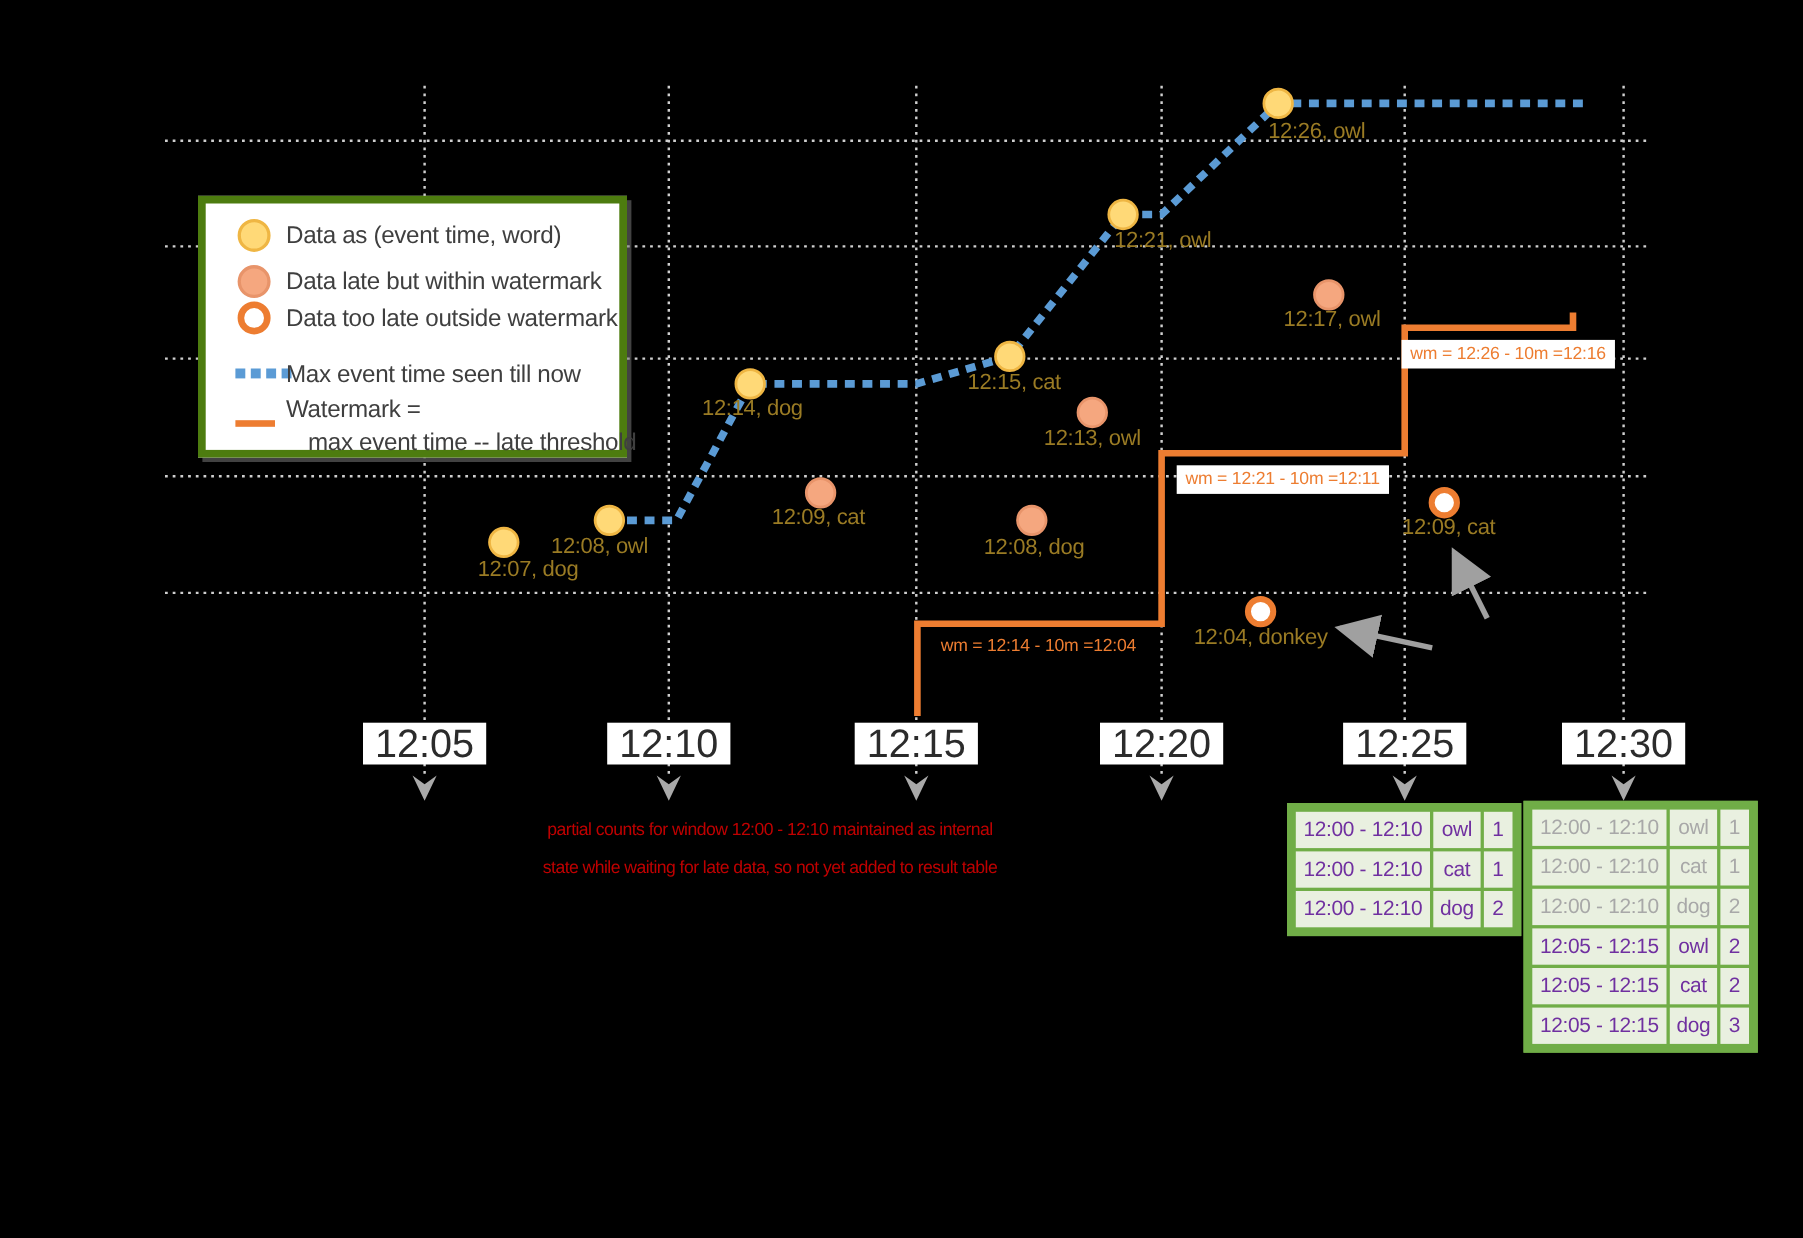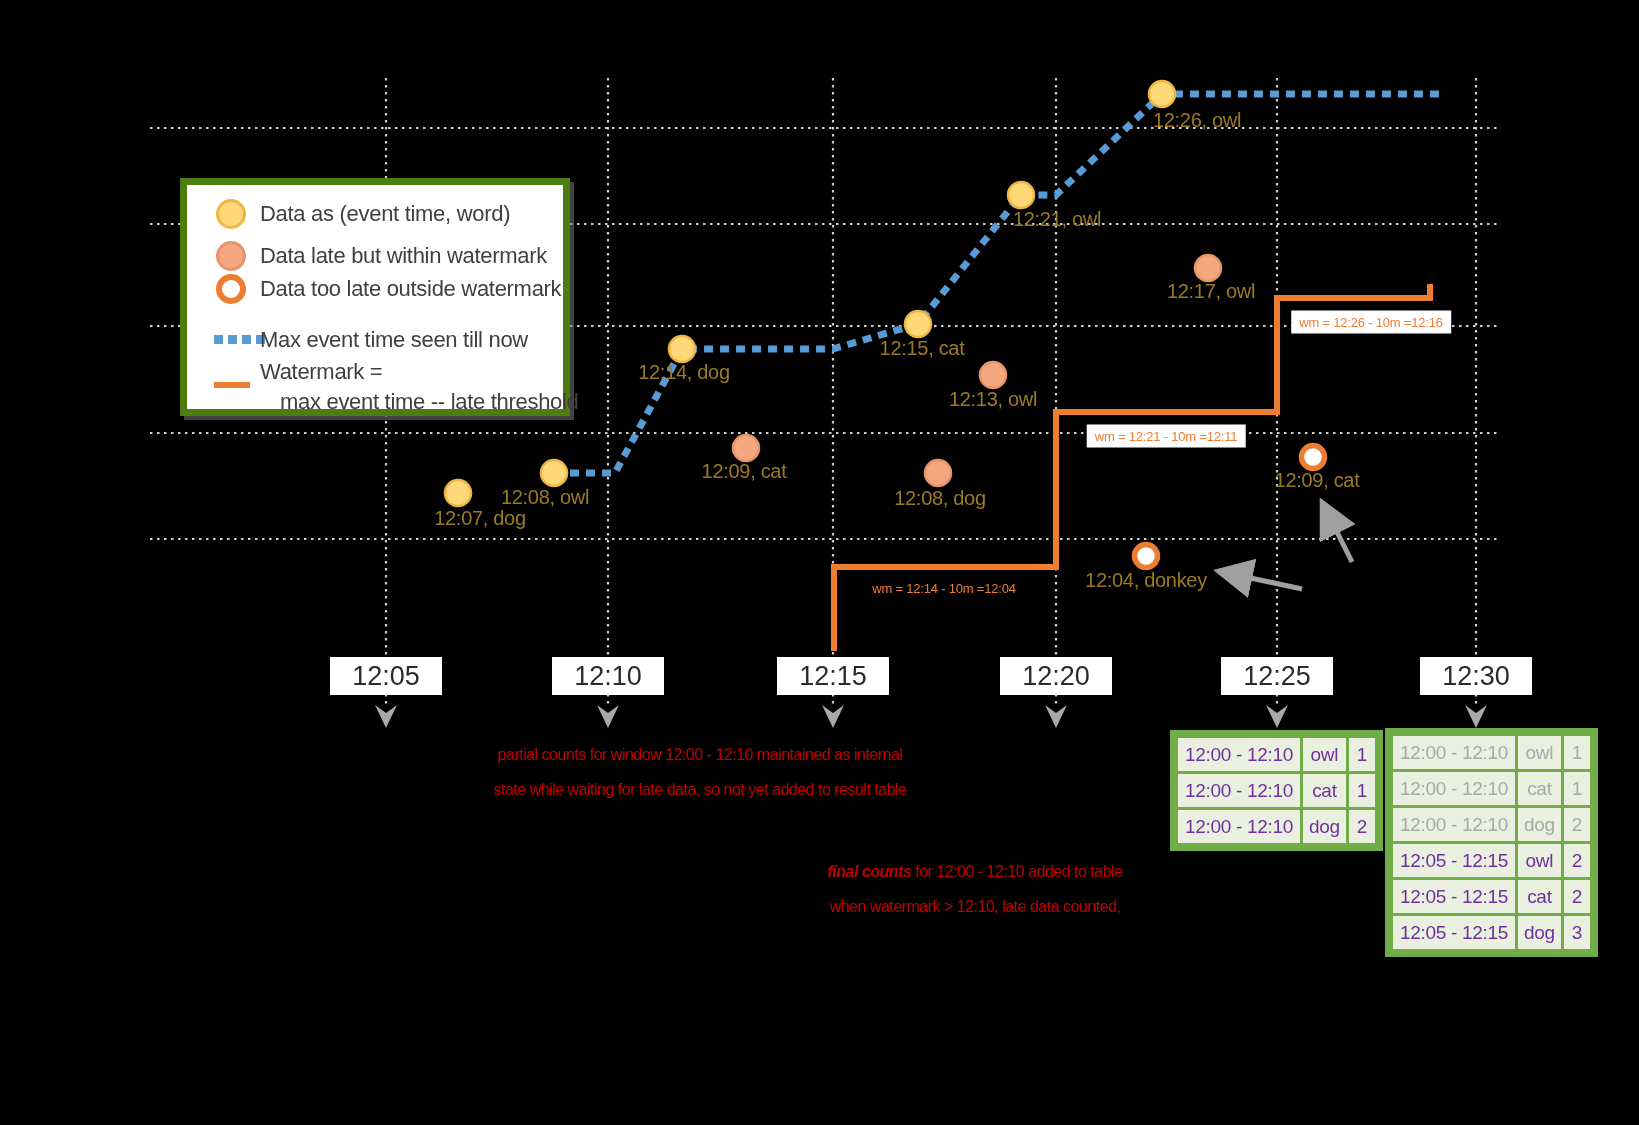--- a/index.html
+++ b/index.html
@@ -21,7 +21,7 @@
   
   .evlabel{position:absolute;transform:translate(-50%,-50%);font-size:20px;color:#9a7b24;white-space:nowrap;letter-spacing:-0.3px;}
   
-  .wmlabel{position:absolute;transform:translate(-50%,-50%);font-size:13px;color:#ed7d31;white-space:nowrap;letter-spacing:-0.2px;}
+  .wmlabel{position:absolute;transform:translate(-50%,-50%);font-size:16px;color:#ed7d31;white-space:nowrap;letter-spacing:-0.2px;}
   .wmlabel.boxed{background:#fff;padding:4px 8px;}
   
   .tick{position:absolute;transform:translate(-50%,0);top:657px;width:112px;height:38px;background:#fff;

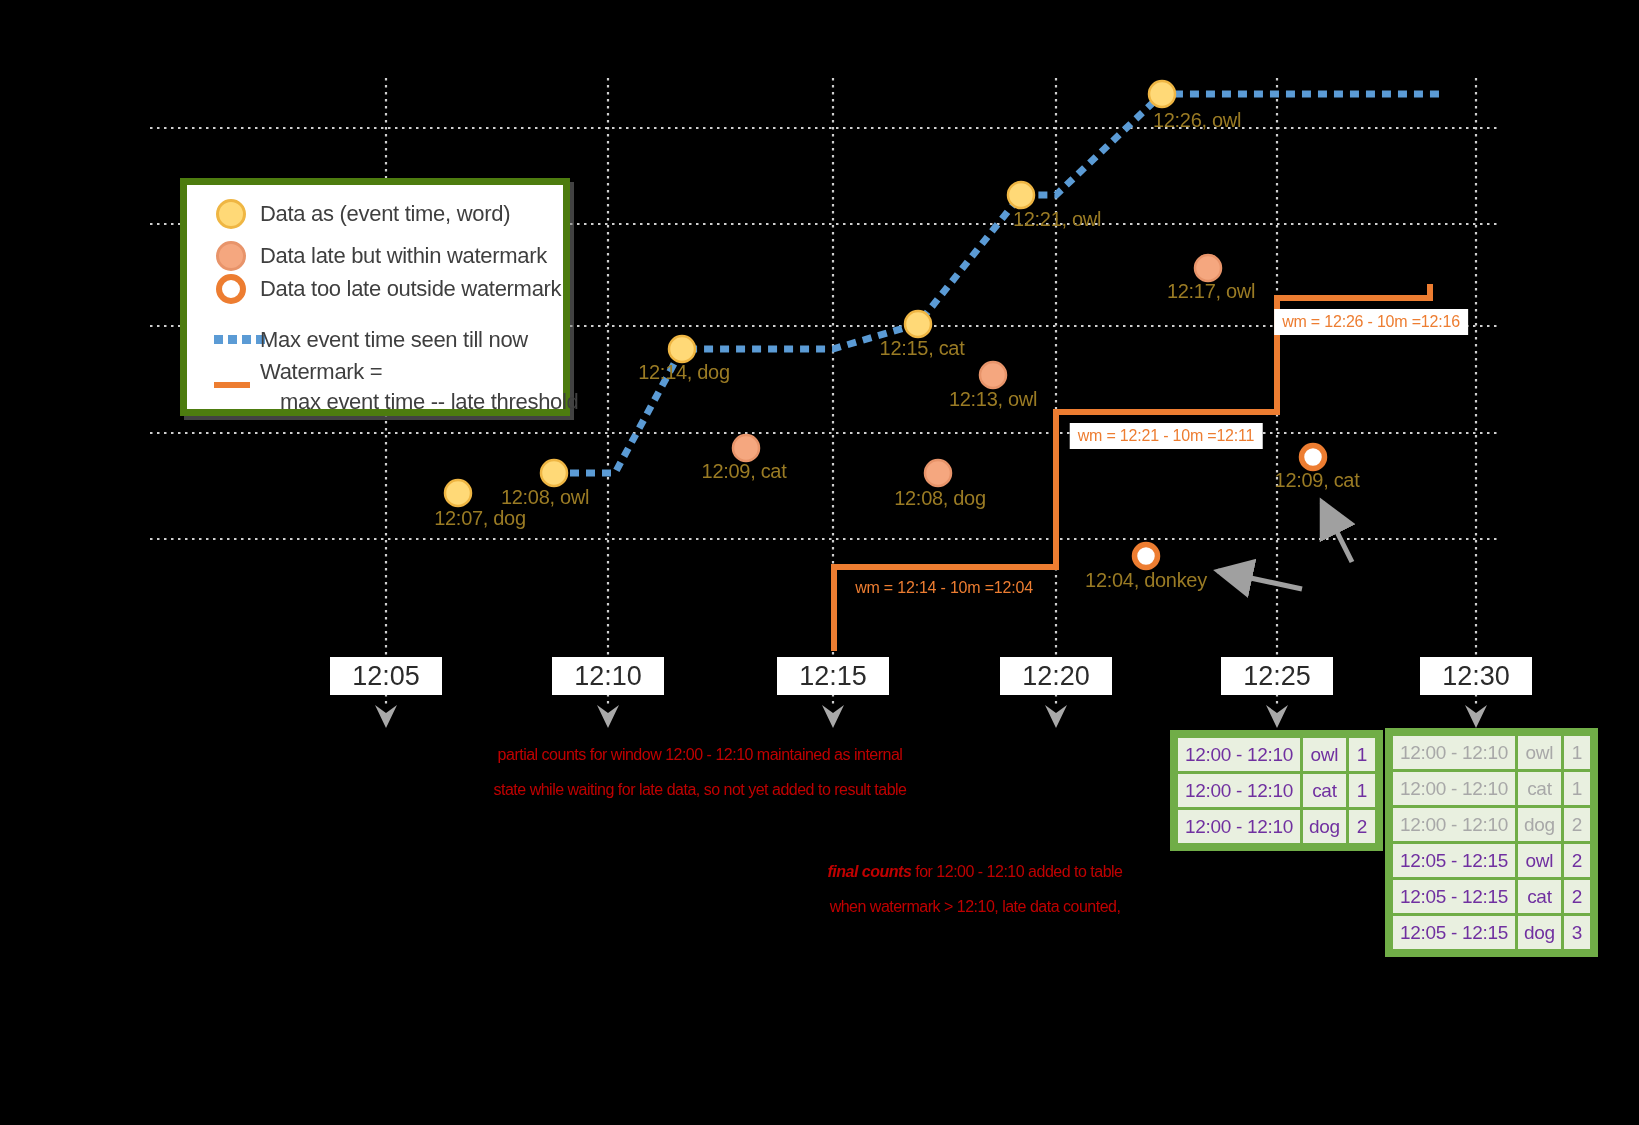--- a/index.html
+++ b/index.html
@@ -25,7 +25,7 @@
   .wmlabel.boxed{background:#fff;padding:4px 8px;}
   
   .tick{position:absolute;transform:translate(-50%,0);top:657px;width:112px;height:38px;background:#fff;
-        display:flex;align-items:center;justify-content:center;font-size:27px;color:#2b2b2b;}
+        display:flex;align-items:center;justify-content:center;font-size:36px;color:#2b2b2b;}
   
   .red{position:absolute;transform:translate(-50%,-50%);font-size:16px;color:#c00000;white-space:nowrap;letter-spacing:-0.5px;}
   .red .emph{font-style:italic;font-weight:bold;}

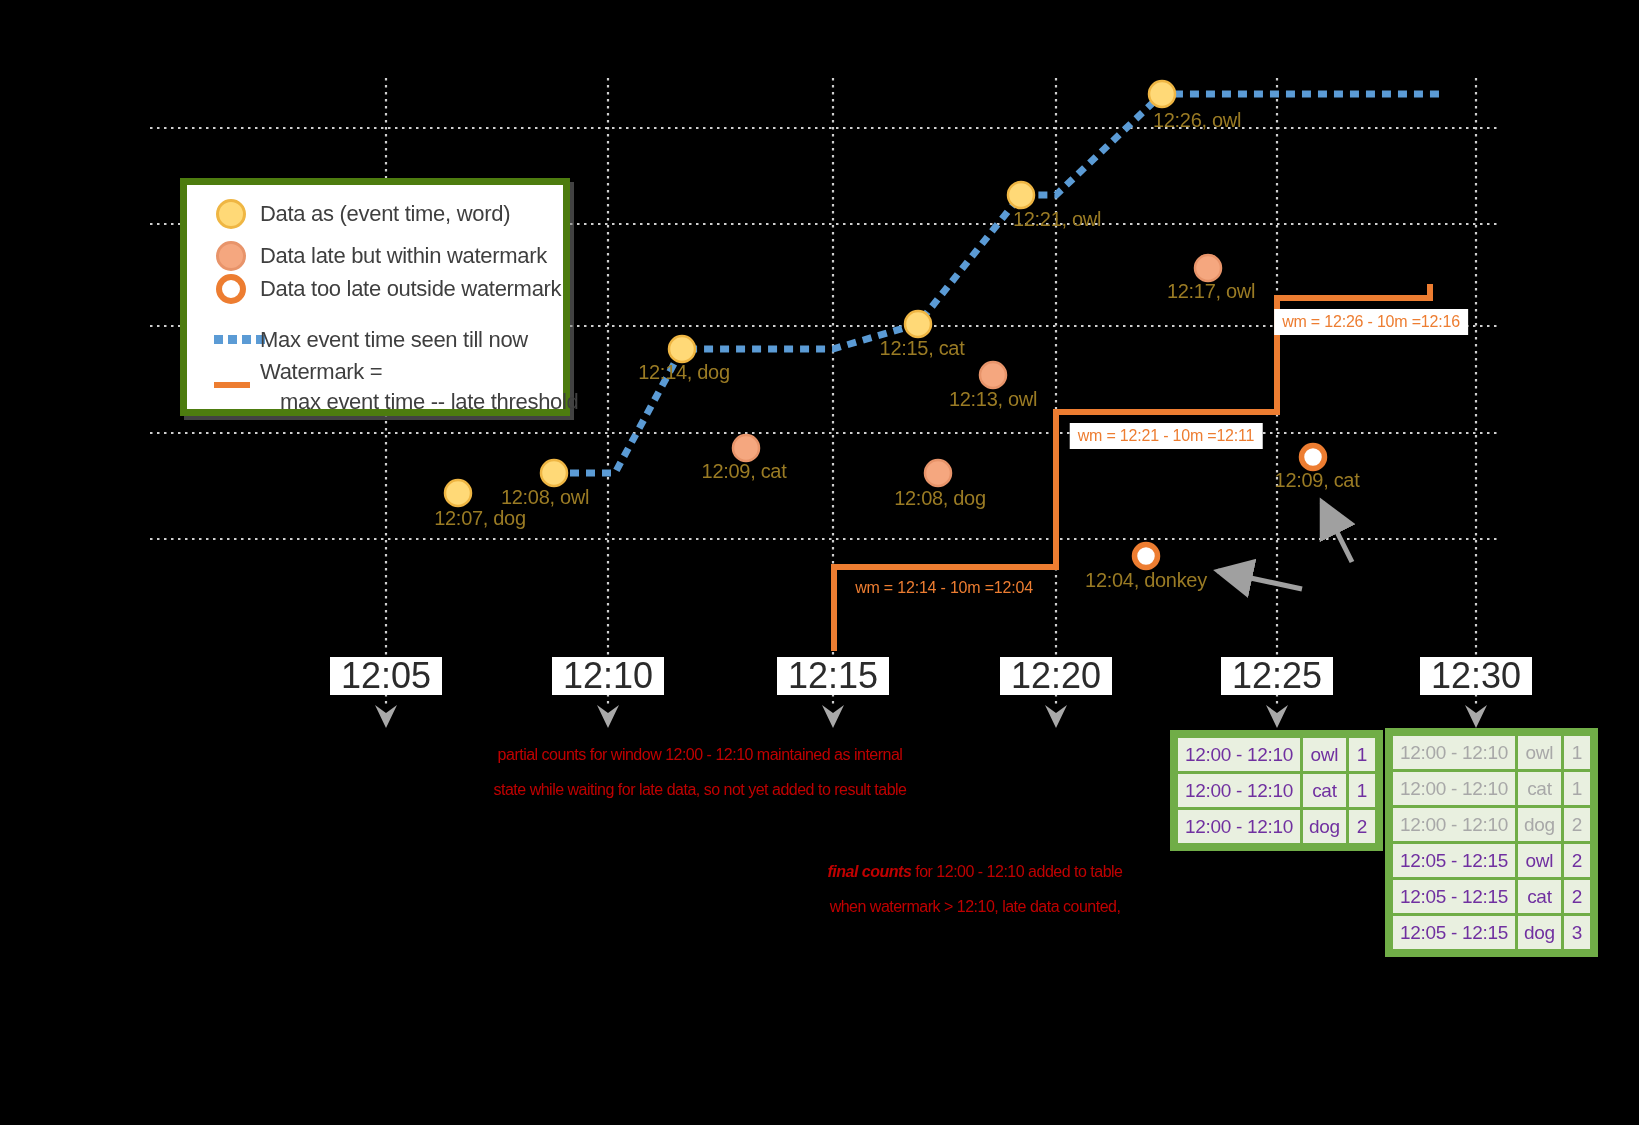--- a/index.html
+++ b/index.html
@@ -166,7 +166,6 @@
   <div class="red" style="left:700px;top:755px">partial counts for window 12:00 - 12:10 maintained as internal</div>
   <div class="red" style="left:700px;top:790px">state while waiting for late data, so not yet added  to result table</div>
 
-  <div class="red" style="left:975px;top:872px"><span class="emph">final counts </span><span>for 12:00 - 12:10 added to table</span></div>
   <div class="red" style="left:975px;top:907px">when watermark &gt; 12:10, late data counted,</div>
 
   <table class="rtable" style="left:1170px;top:730px">

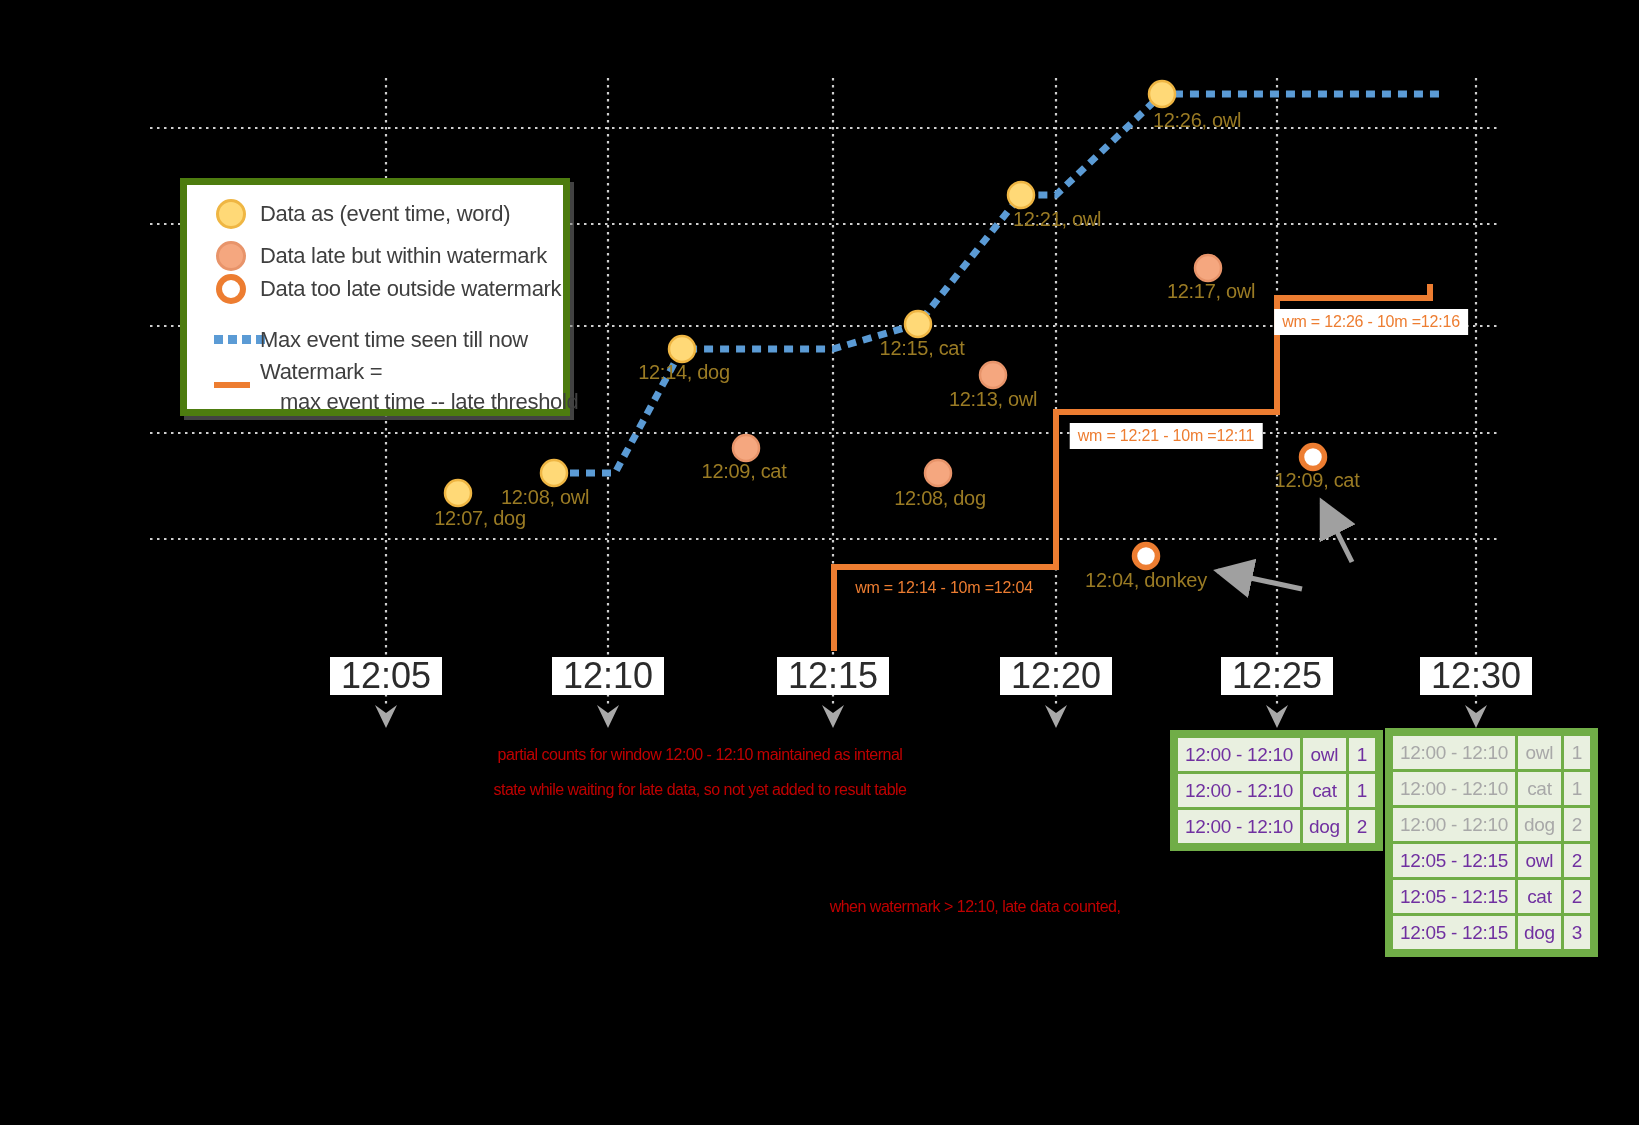--- a/index.html
+++ b/index.html
@@ -166,7 +166,6 @@
   <div class="red" style="left:700px;top:755px">partial counts for window 12:00 - 12:10 maintained as internal</div>
   <div class="red" style="left:700px;top:790px">state while waiting for late data, so not yet added  to result table</div>
 
-  <div class="red" style="left:975px;top:907px">when watermark &gt; 12:10, late data counted,</div>
 
   <table class="rtable" style="left:1170px;top:730px">
     <tbody>

